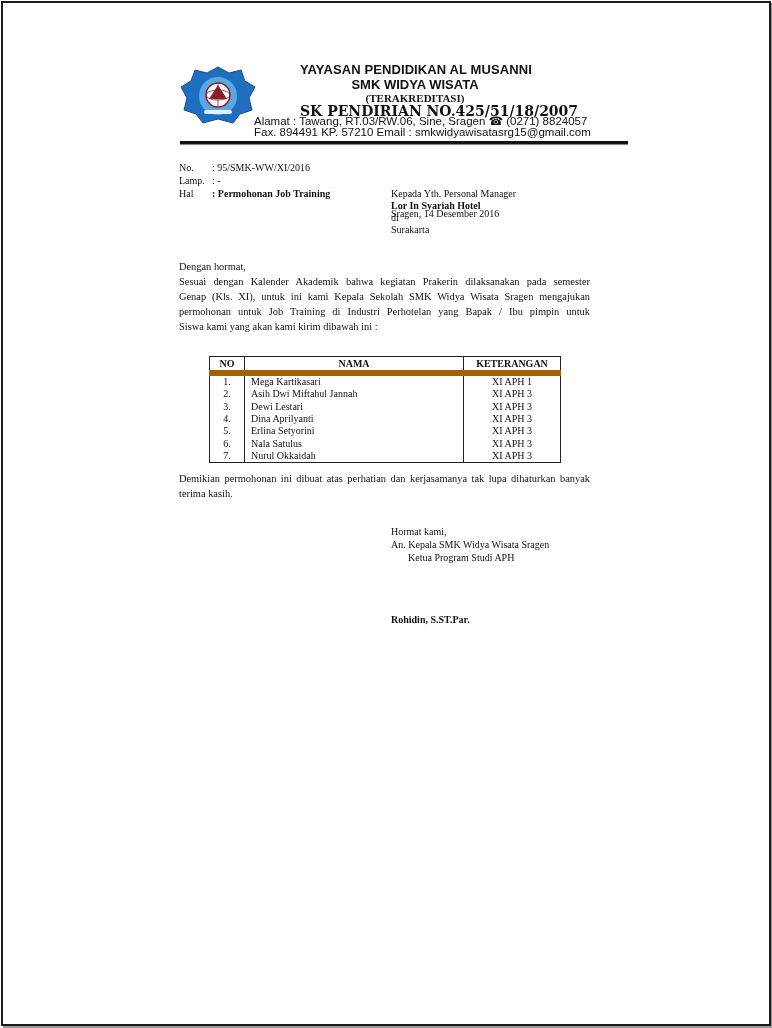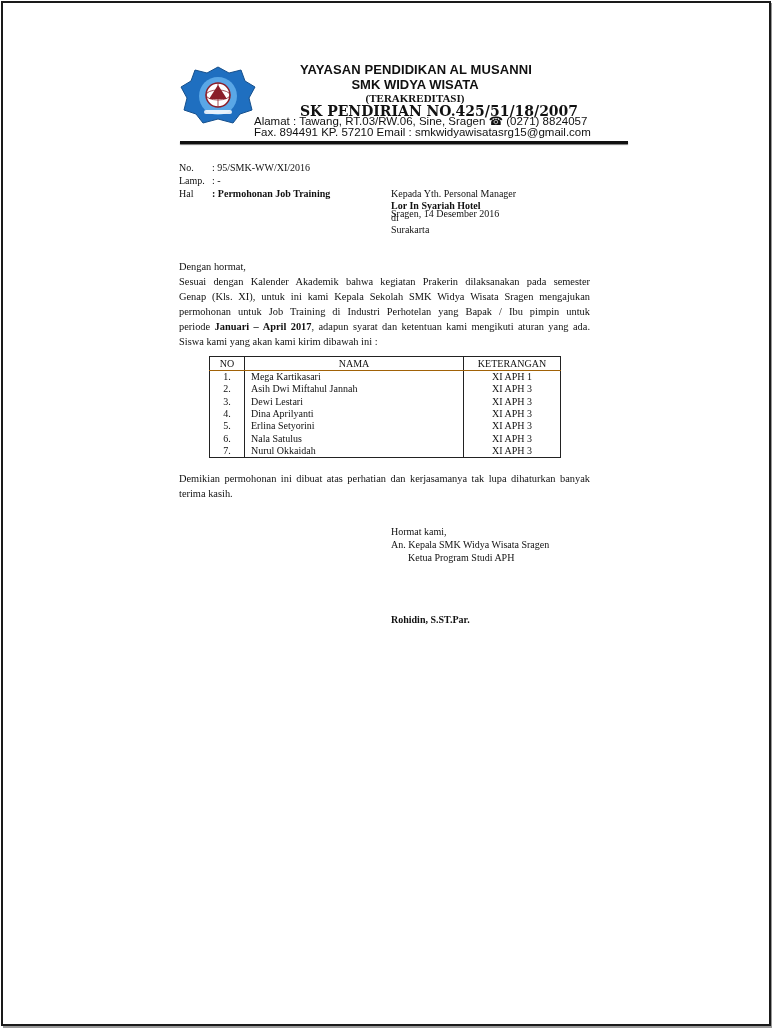--- a/index.html
+++ b/index.html
@@ -74,7 +74,6 @@
   <span class="line">Sesuai dengan Kalender Akademik bahwa kegiatan Prakerin dilaksanakan pada semester</span>
   <span class="line">Genap (Kls. XI), untuk ini kami Kepala Sekolah SMK Widya Wisata Sragen mengajukan</span>
   <span class="line">permohonan untuk Job Training di Industri Perhotelan yang Bapak / Ibu pimpin untuk</span>
-  <span class="line"><span>periode </span><b>Januari – April 2017</b><span>, adapun syarat dan ketentuan kami mengikuti aturan yang ada.</span></span>
   <span class="line last">Siswa kami yang akan kami kirim dibawah ini :</span>
 </div>
 

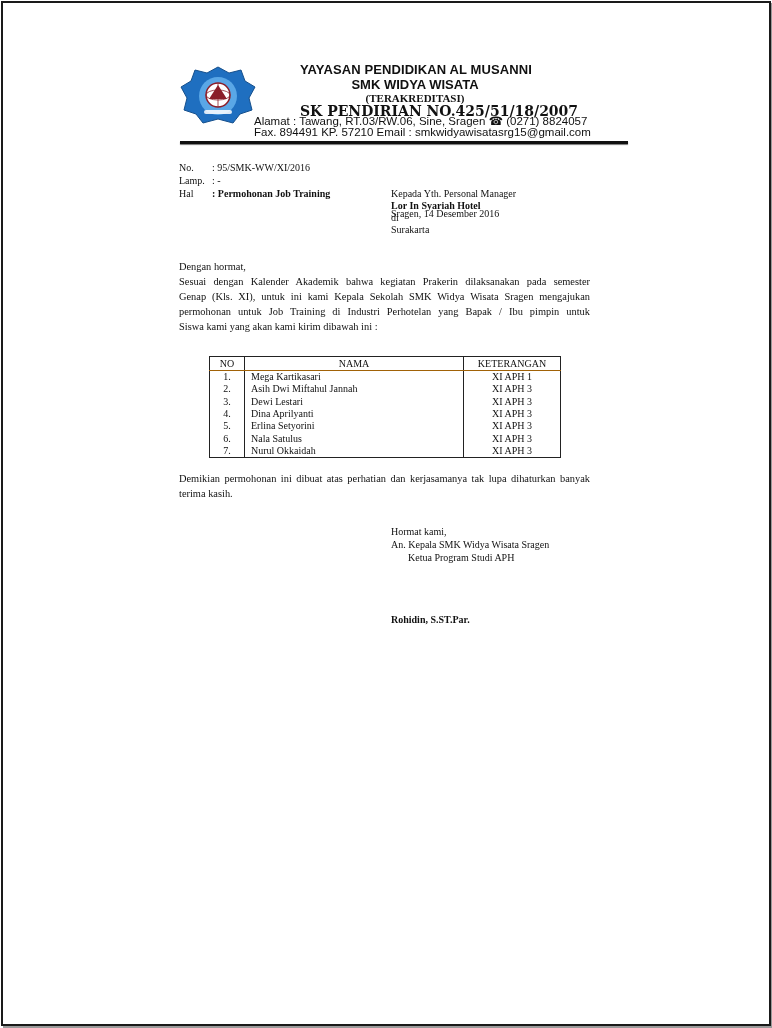--- a/index.html
+++ b/index.html
@@ -22,7 +22,7 @@
   .para .line.last { text-align-last: left; }
   table.students { position: absolute; left: 209px; top: 356px; width: 352px; border-collapse: collapse; font-size: 10px; }
   table.students th, table.students td { border-left: 1px solid #222; border-right: 1px solid #222; padding: 0 6px; height: 12.3px; line-height: 12px; }
-  table.students th { border-top: 1px solid #222; border-bottom: 1px solid #a16207; font-weight: normal; height: 13px; }
+  table.students th { border-top: 1px solid #222; border-bottom: 6px solid #a16207; font-weight: bold; height: 13px; }
   table.students tr:last-child td { border-bottom: 1px solid #222; }
   .c-no { width: 22px; text-align: center; }
   .c-name { text-align: left; }

